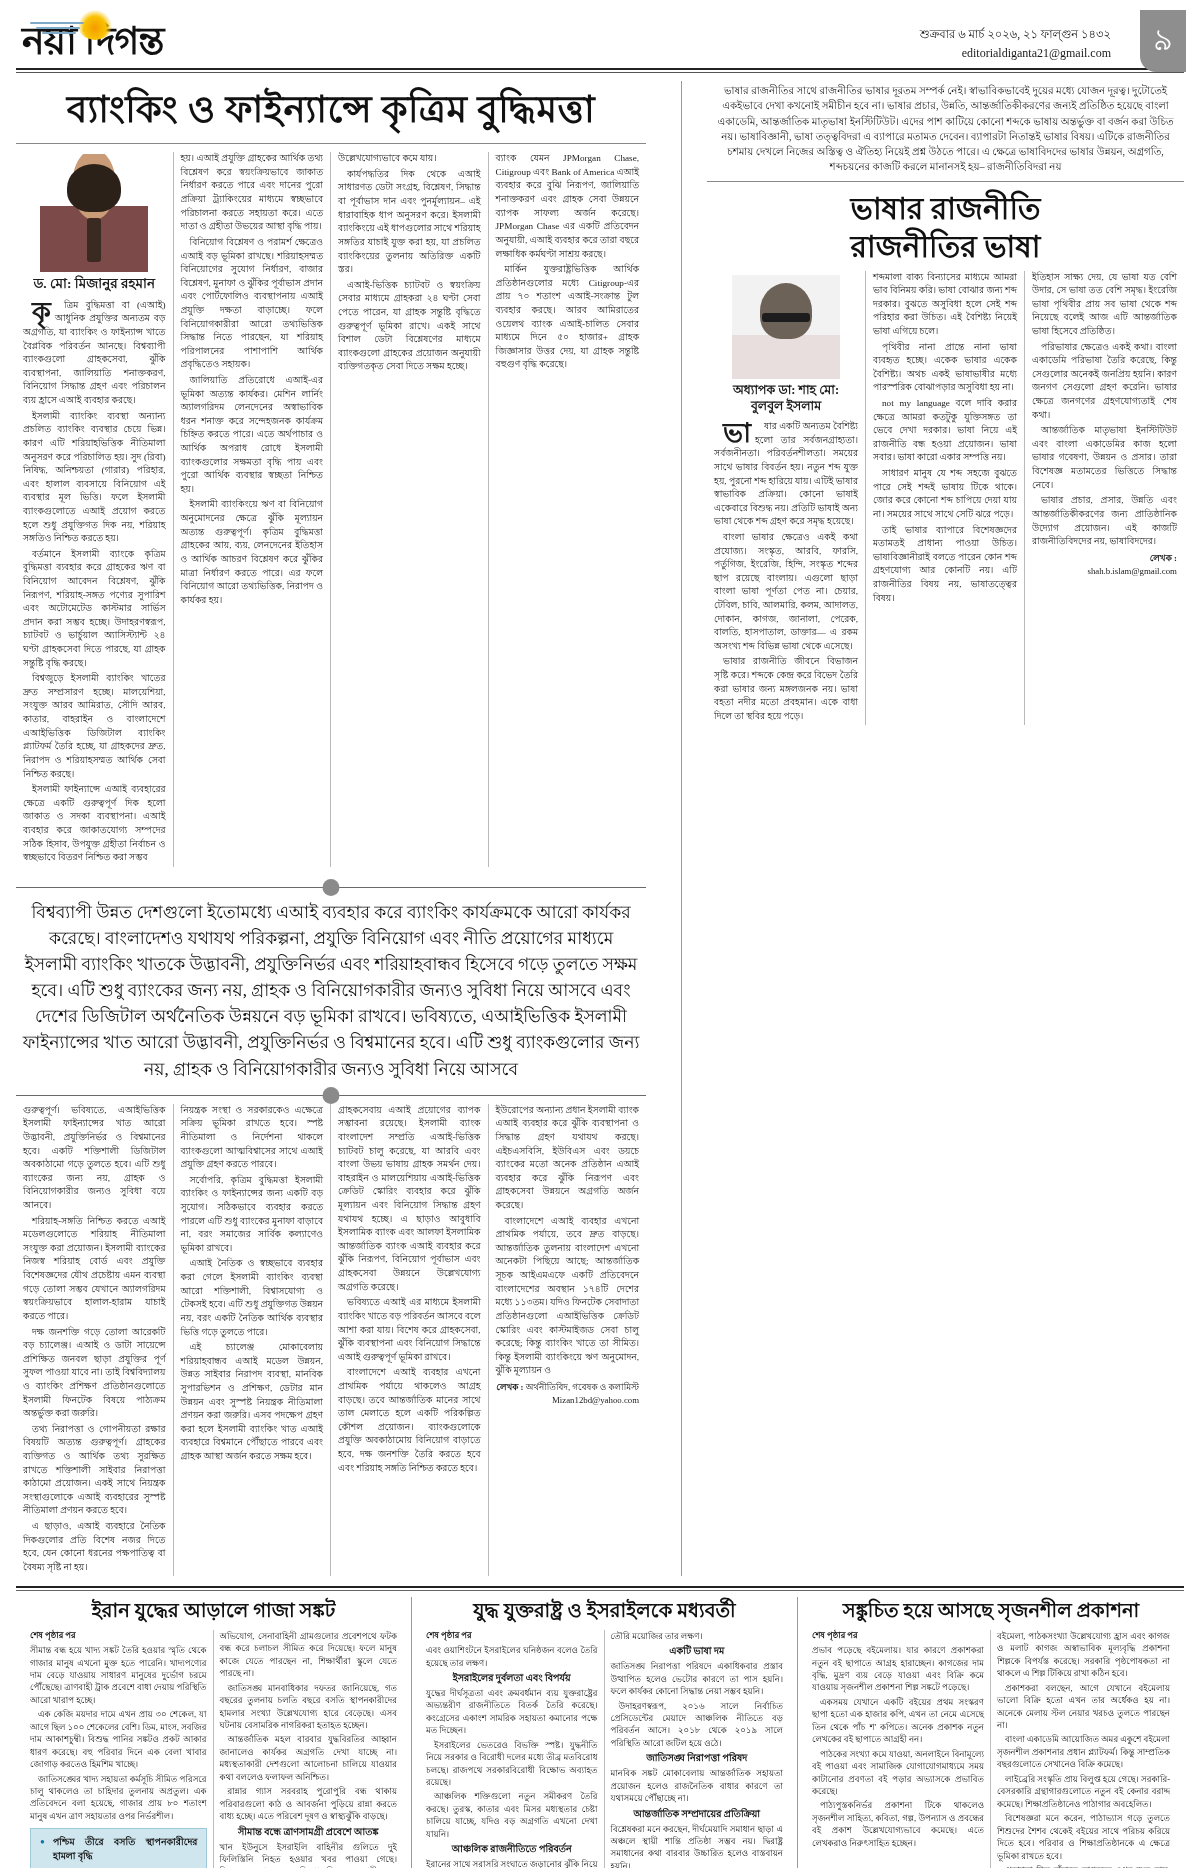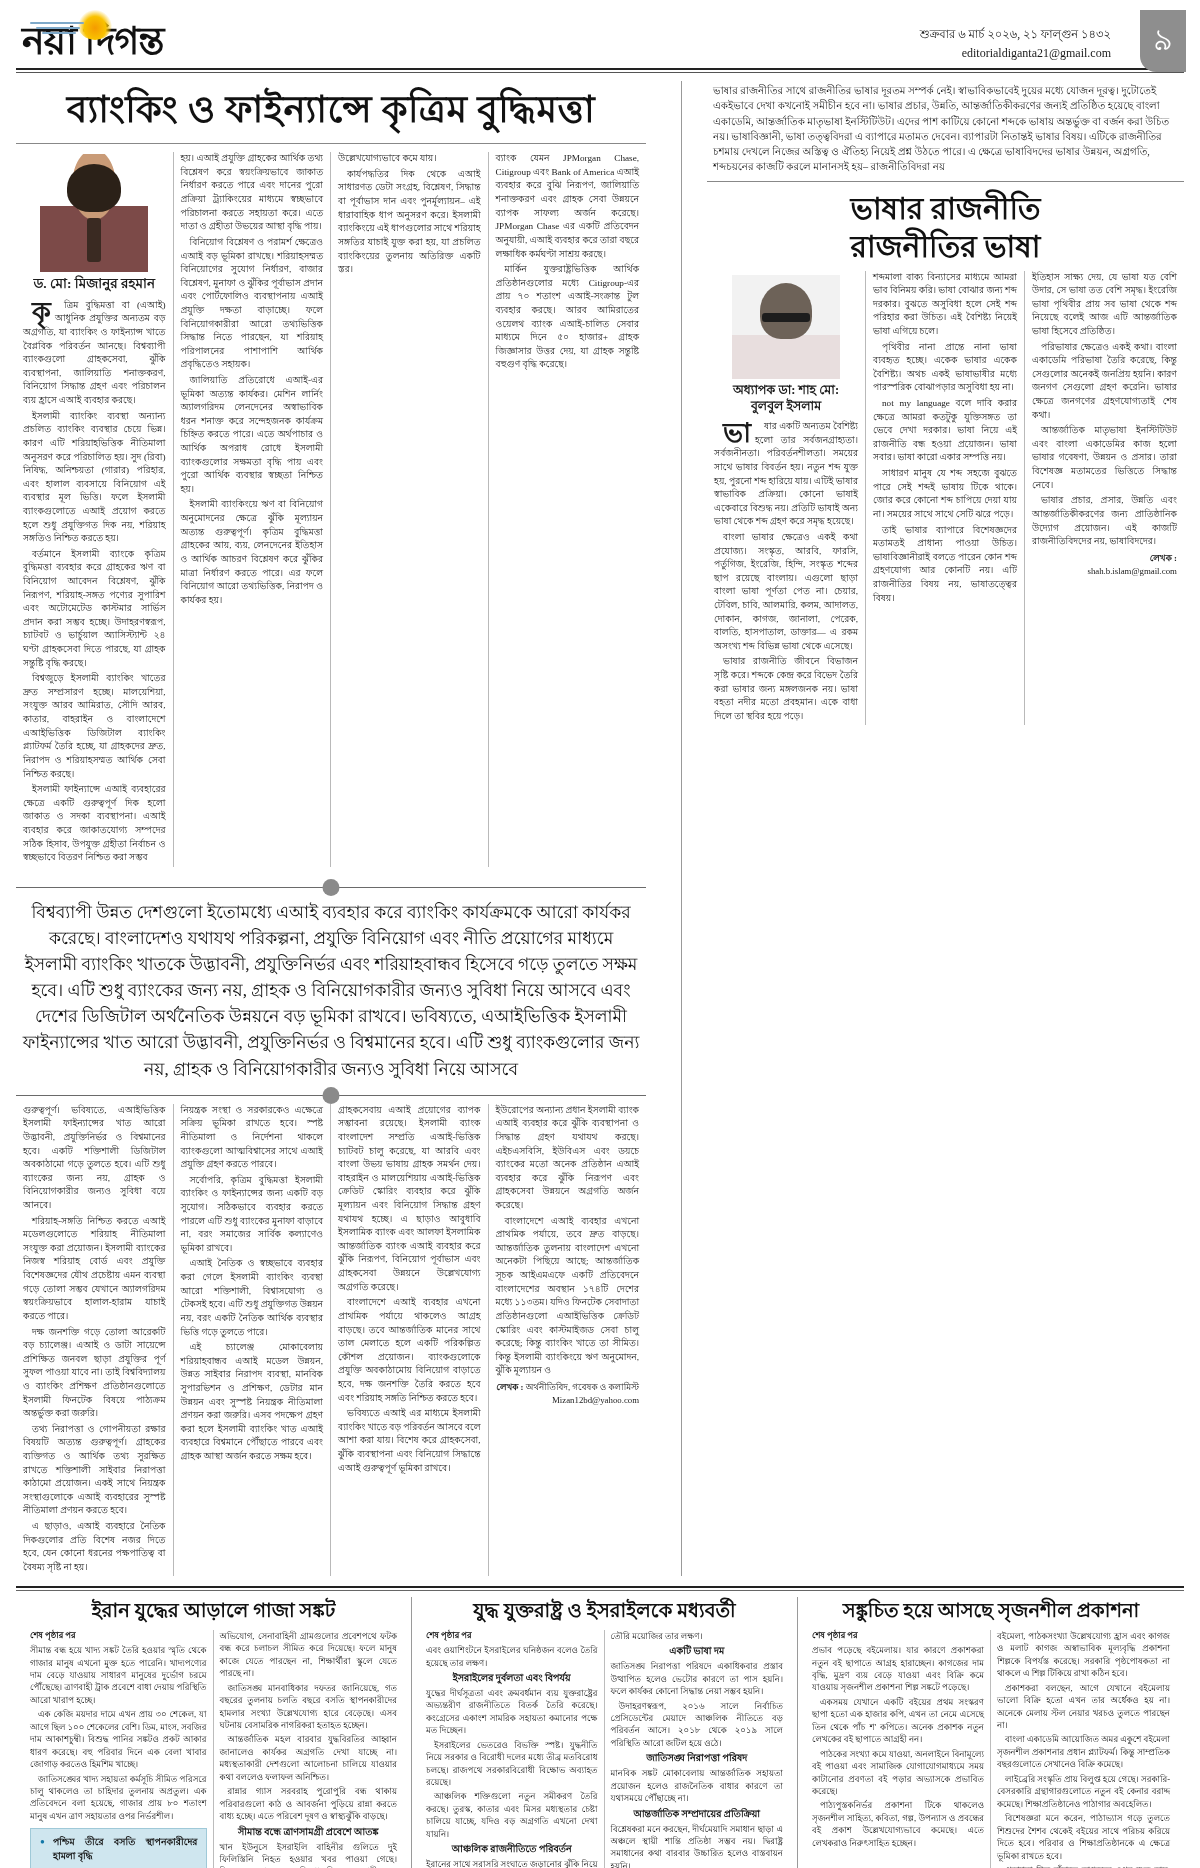--- a/index.html
+++ b/index.html
@@ -132,7 +132,7 @@
   }
 
   .kicker-right {
-    font-size: 10.2px; line-height: 1.5; text-align: left;
+    font-size: 10.2px; line-height: 1.5; text-align: center;
     padding: 2px 6px 6px; color: #181818;
   }
   h2.right-head {

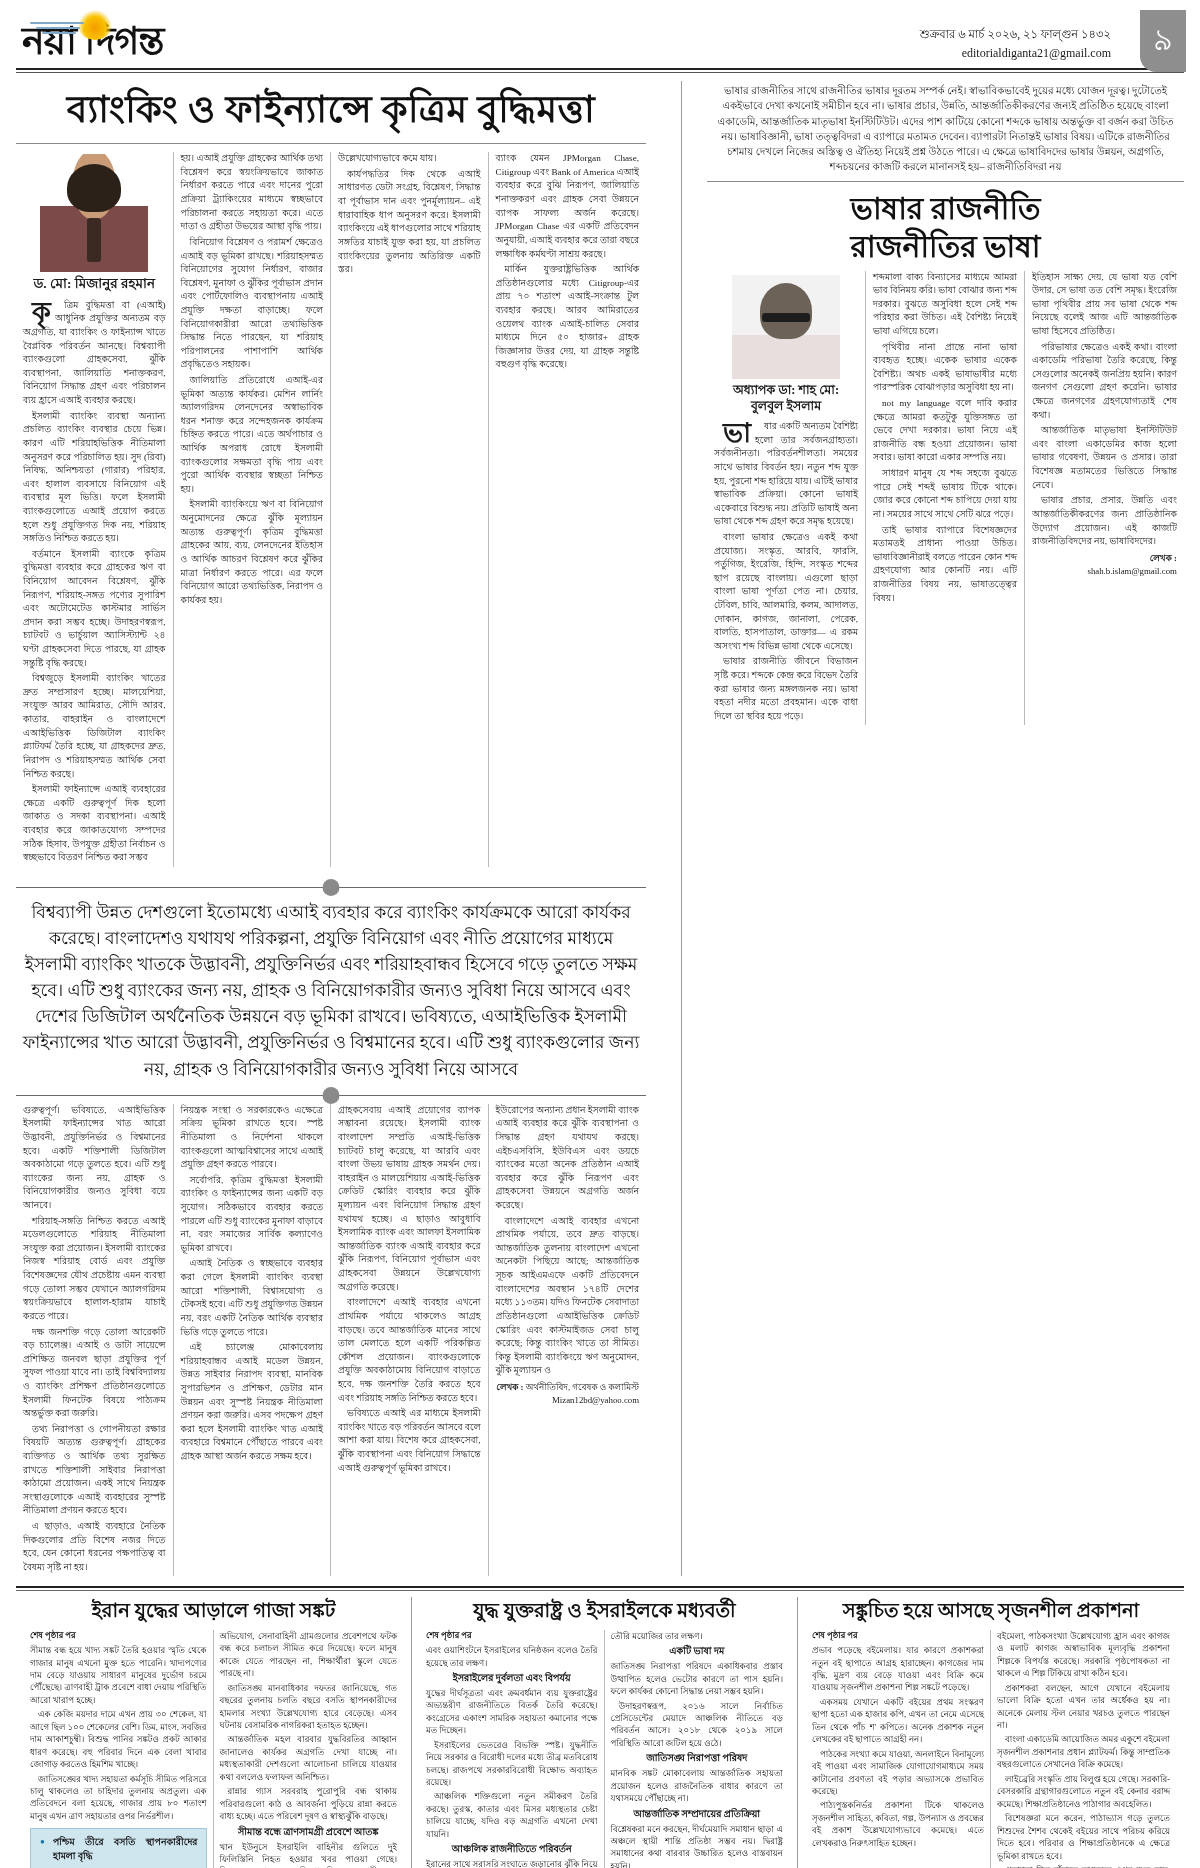--- a/index.html
+++ b/index.html
@@ -234,6 +234,7 @@
         <div class="col" style="width:25%">
           <p class="noind">উল্লেখযোগ্যভাবে কমে যায়।</p>
           <p>কার্যপদ্ধতির দিক থেকে এআই সাধারণত ডেটা সংগ্রহ, বিশ্লেষণ, সিদ্ধান্ত বা পূর্বাভাস দান এবং পুনর্মূল্যায়ন– এই ধারাবাহিক ধাপ অনুসরণ করে। ইসলামী ব্যাংকিংয়ে এই ধাপগুলোর সাথে শরিয়াহ সঙ্গতির যাচাই যুক্ত করা হয়, যা প্রচলিত ব্যাংকিংয়ের তুলনায় অতিরিক্ত একটি স্তর।</p>
+          <p>এআই-ভিত্তিক চ্যাটবট ও স্বয়ংক্রিয় সেবার মাধ্যমে গ্রাহকরা ২৪ ঘণ্টা সেবা পেতে পারেন, যা গ্রাহক সন্তুষ্টি বৃদ্ধিতে গুরুত্বপূর্ণ ভূমিকা রাখে। একই সাথে বিশাল ডেটা বিশ্লেষণের মাধ্যমে ব্যাংকগুলো গ্রাহকের প্রয়োজন অনুযায়ী ব্যক্তিগতকৃত সেবা দিতে সক্ষম হচ্ছে।</p>
         </div>
         <div class="col" style="width:25%">
           <p class="noind">ব্যাংক যেমন JPMorgan Chase, Citigroup এবং Bank of America এআই ব্যবহার করে বুঝি নিরূপণ, জালিয়াতি শনাক্তকরণ এবং গ্রাহক সেবা উন্নয়নে ব্যাপক সাফল্য অর্জন করেছে। JPMorgan Chase এর একটি প্রতিবেদন অনুযায়ী, এআই ব্যবহার করে তারা বছরে লক্ষাধিক কর্মঘণ্টা সাশ্রয় করছে।</p>

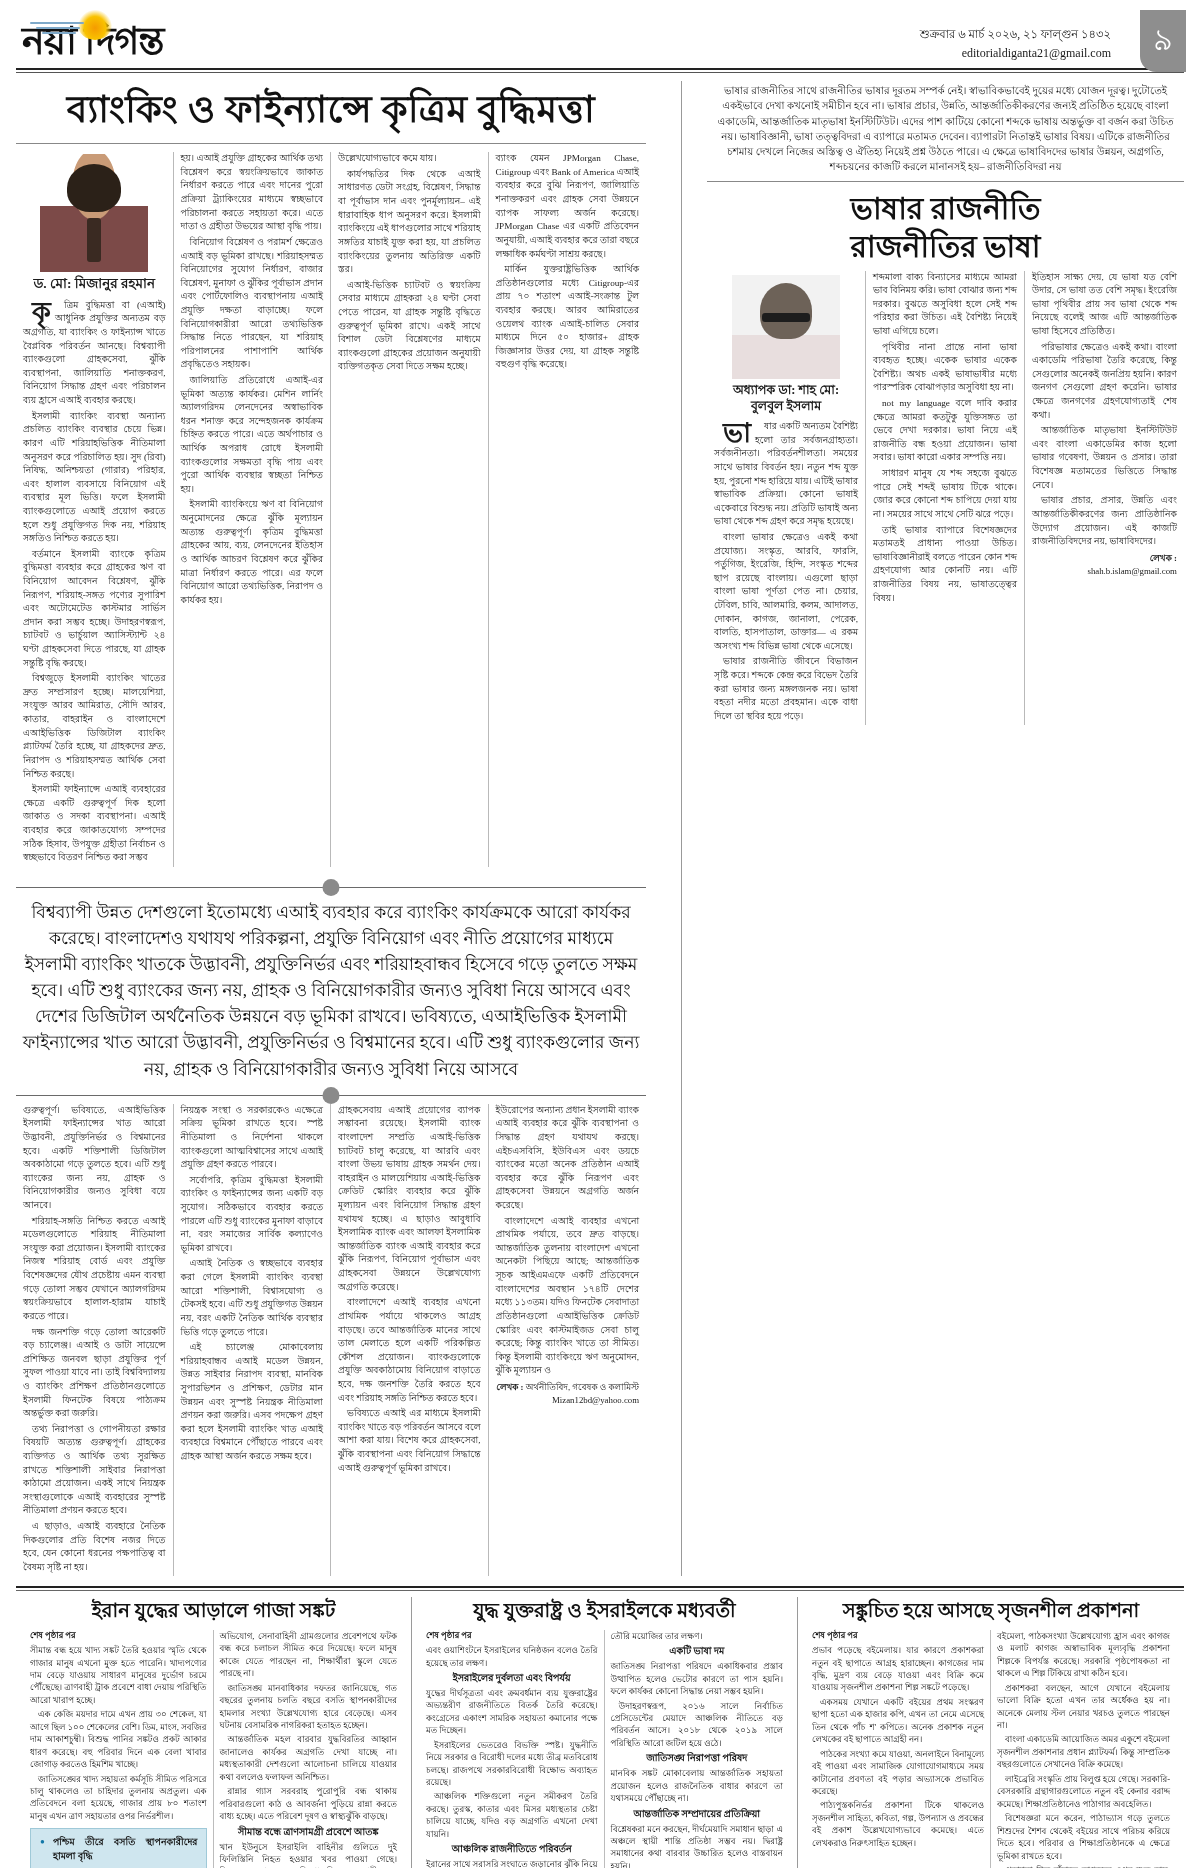--- a/index.html
+++ b/index.html
@@ -268,8 +268,8 @@
         </div>
         <div class="col" style="width:25%">
           <p class="noind">গ্রাহকসেবায় এআই প্রয়োগের ব্যাপক সম্ভাবনা রয়েছে। ইসলামী ব্যাংক বাংলাদেশ সম্প্রতি এআই-ভিত্তিক চ্যাটবট চালু করেছে, যা আরবি এবং বাংলা উভয় ভাষায় গ্রাহক সমর্থন দেয়। বাহরাইন ও মালয়েশিয়ায় এআই-ভিত্তিক ক্রেডিট স্কোরিং ব্যবহার করে ঝুঁকি মূল্যায়ন এবং বিনিয়োগ সিদ্ধান্ত গ্রহণ যথাযথ হচ্ছে। এ ছাড়াও আবুধাবি ইসলামিক ব্যাংক এবং আলফা ইসলামিক আন্তর্জাতিক ব্যাংক এআই ব্যবহার করে ঝুঁকি নিরূপণ, বিনিয়োগ পূর্বাভাস এবং গ্রাহকসেবা উন্নয়নে উল্লেখযোগ্য অগ্রগতি করেছে।</p>
+          <p>ভবিষ্যতে এআই এর মাধ্যমে ইসলামী ব্যাংকিং খাতে বড় পরিবর্তন আসবে বলে আশা করা যায়। বিশেষ করে গ্রাহকসেবা, ঝুঁকি ব্যবস্থাপনা এবং বিনিয়োগ সিদ্ধান্তে এআই গুরুত্বপূর্ণ ভূমিকা রাখবে।</p>
           <p>বাংলাদেশে এআই ব্যবহার এখনো প্রাথমিক পর্যায়ে থাকলেও আগ্রহ বাড়ছে। তবে আন্তর্জাতিক মানের সাথে তাল মেলাতে হলে একটি পরিকল্পিত কৌশল প্রয়োজন। ব্যাংকগুলোকে প্রযুক্তি অবকাঠামোয় বিনিয়োগ বাড়াতে হবে, দক্ষ জনশক্তি তৈরি করতে হবে এবং শরিয়াহ সঙ্গতি নিশ্চিত করতে হবে।</p>
-          <p>ভবিষ্যতে এআই এর মাধ্যমে ইসলামী ব্যাংকিং খাতে বড় পরিবর্তন আসবে বলে আশা করা যায়। বিশেষ করে গ্রাহকসেবা, ঝুঁকি ব্যবস্থাপনা এবং বিনিয়োগ সিদ্ধান্তে এআই গুরুত্বপূর্ণ ভূমিকা রাখবে।</p>
         </div>
         <div class="col" style="width:25%">
           <p class="noind">ইউরোপের অন্যান্য প্রধান ইসলামী ব্যাংক এআই ব্যবহার করে ঝুঁকি ব্যবস্থাপনা ও সিদ্ধান্ত গ্রহণ যথাযথ করছে। এইচএসবিসি, ইউবিএস এবং ডয়চে ব্যাংকের মতো অনেক প্রতিষ্ঠান এআই ব্যবহার করে ঝুঁকি নিরূপণ এবং গ্রাহকসেবা উন্নয়নে অগ্রগতি অর্জন করেছে।</p>

